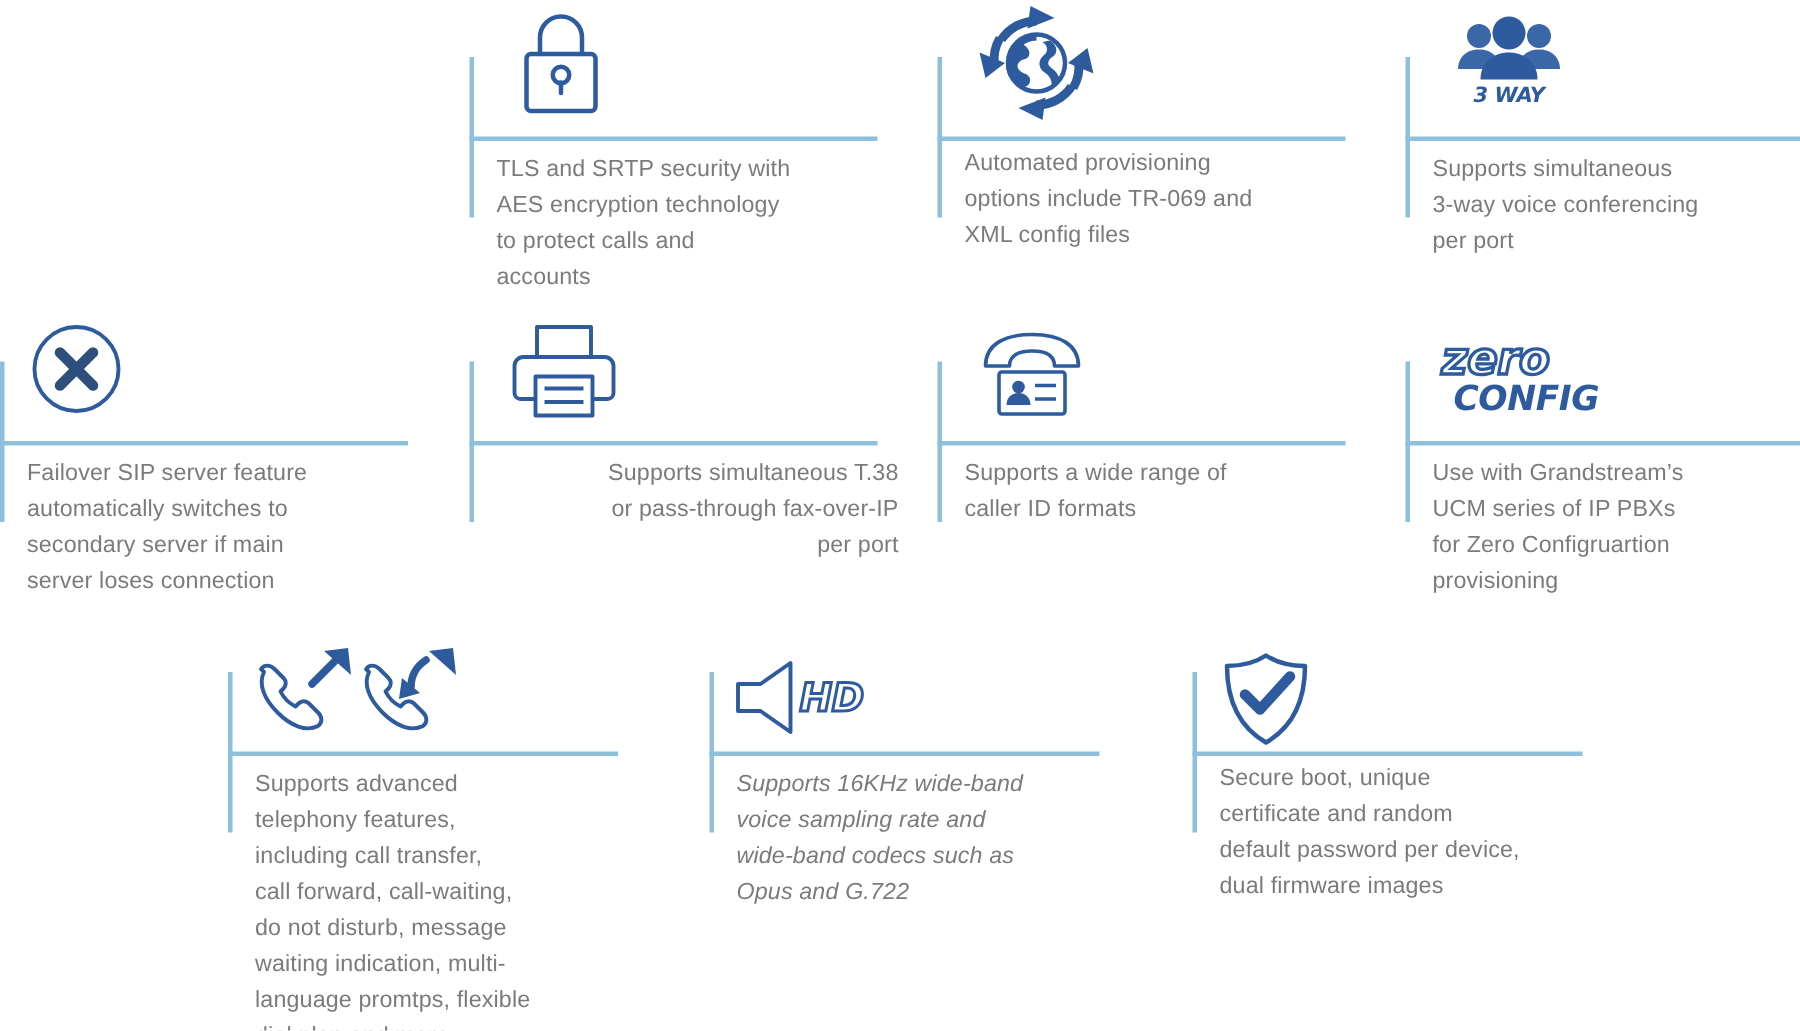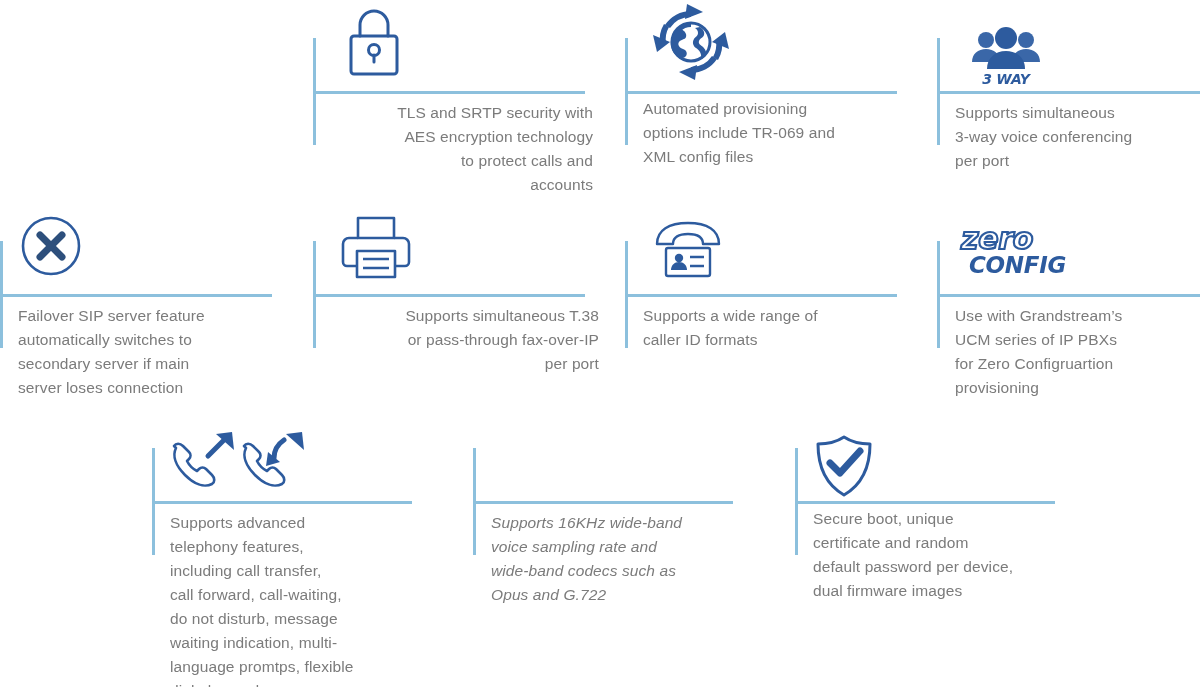--- a/index.html
+++ b/index.html
@@ -90,7 +90,7 @@
   <div class="cell" style="left:937px;top:0px;width:263px;height:200px;">
     <div class="rule-v" style="top:38px;height:107px;"></div>
     <div class="rule-h" style="top:91px;width:263px;"></div>
-    <span class="icon-wrap" style="left:30px;top:24px;">
+    <span class="icon-wrap" style="left:30px;top:8px;">
       <svg width="78" height="62" viewBox="0 0 78 62">
         <g fill="#3a67a8">
           <circle cx="19" cy="16" r="8"></circle>

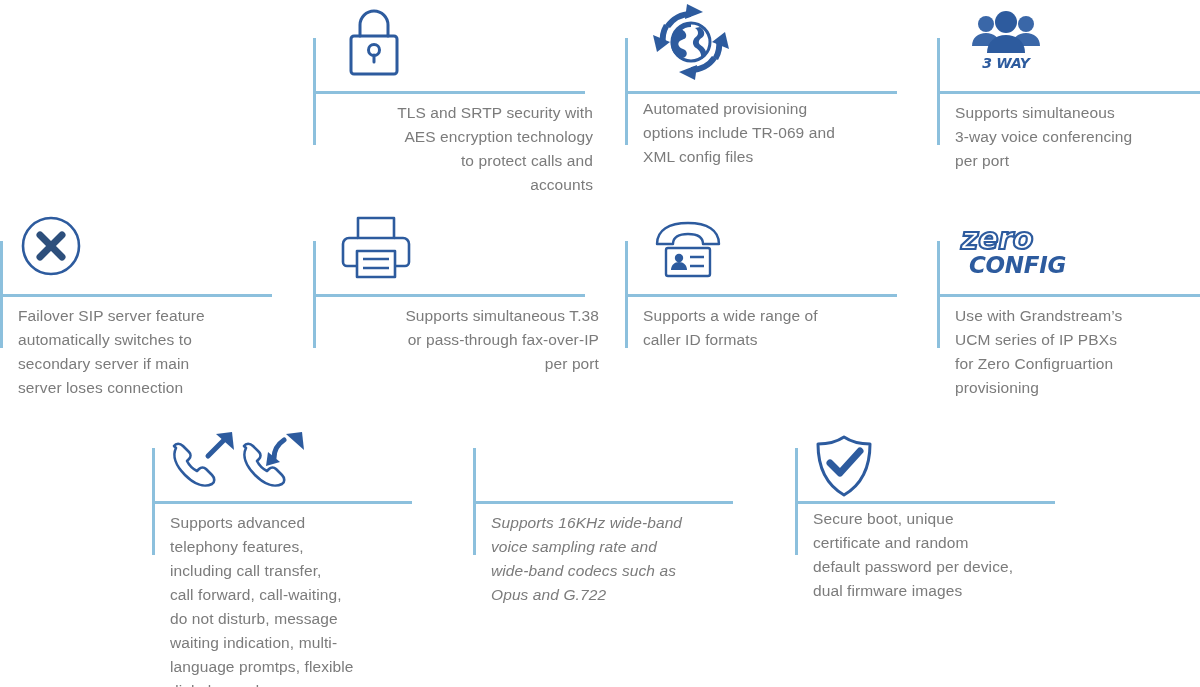--- a/index.html
+++ b/index.html
@@ -41,7 +41,7 @@
 <div class="grid">
 
 
-  <div class="cell" style="left:313px;top:0px;width:300px;height:200px;text-align:right;">
+  <div class="cell" style="left:313px;top:0px;width:300px;height:200px;">
     <div class="rule-v" style="top:38px;height:107px;"></div>
     <div class="rule-h" style="top:91px;width:272px;"></div>
     <span class="icon-wrap" style="left:30px;top:6px;">

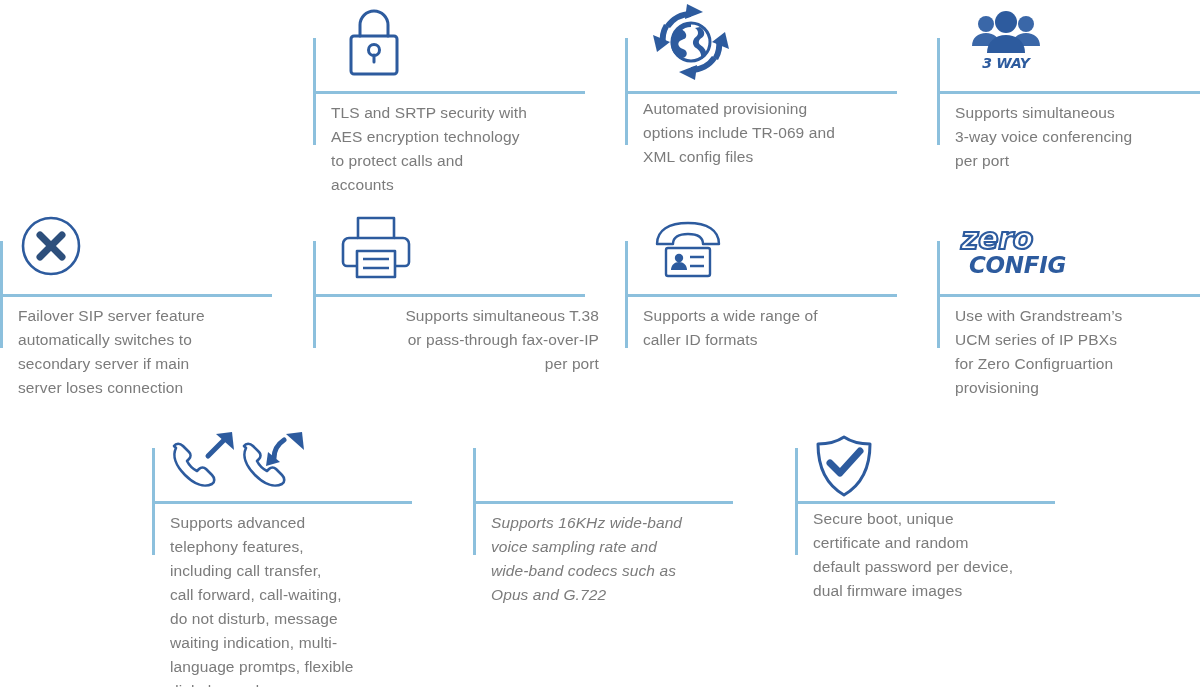--- a/index.html
+++ b/index.html
@@ -212,6 +212,14 @@
   <div class="cell" style="left:473px;top:430px;width:300px;height:257px;">
     <div class="rule-v" style="top:18px;height:107px;"></div>
     <div class="rule-h" style="top:71px;width:260px;"></div>
+    <span class="icon-wrap" style="left:16px;top:10px;">
+      <svg width="96" height="52" viewBox="0 0 96 52">
+        <g fill="none" stroke="#2d5b9e" stroke-width="2.6" stroke-linejoin="round" stroke-linecap="round">
+          <path d="M3 16 H18 L38 2 V48 L18 34 H3 Z"></path>
+        </g>
+        <text class="logo-text" x="44" y="34" font-size="26" fill="none" stroke="#2d5b9e" stroke-width="2">HD</text>
+      </svg>
+    </span>
     <div class="desc" style="left:18px;top:81px;width:252px;font-style:italic;">Supports 16KHz wide-band
 voice sampling rate and
 wide-band codecs such as

